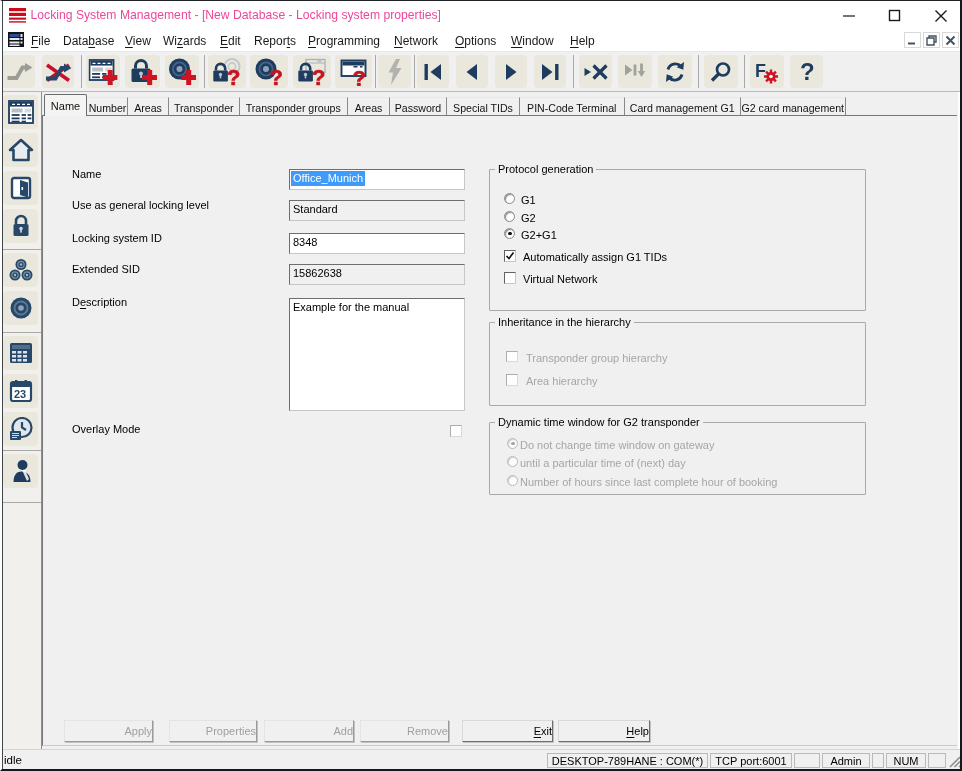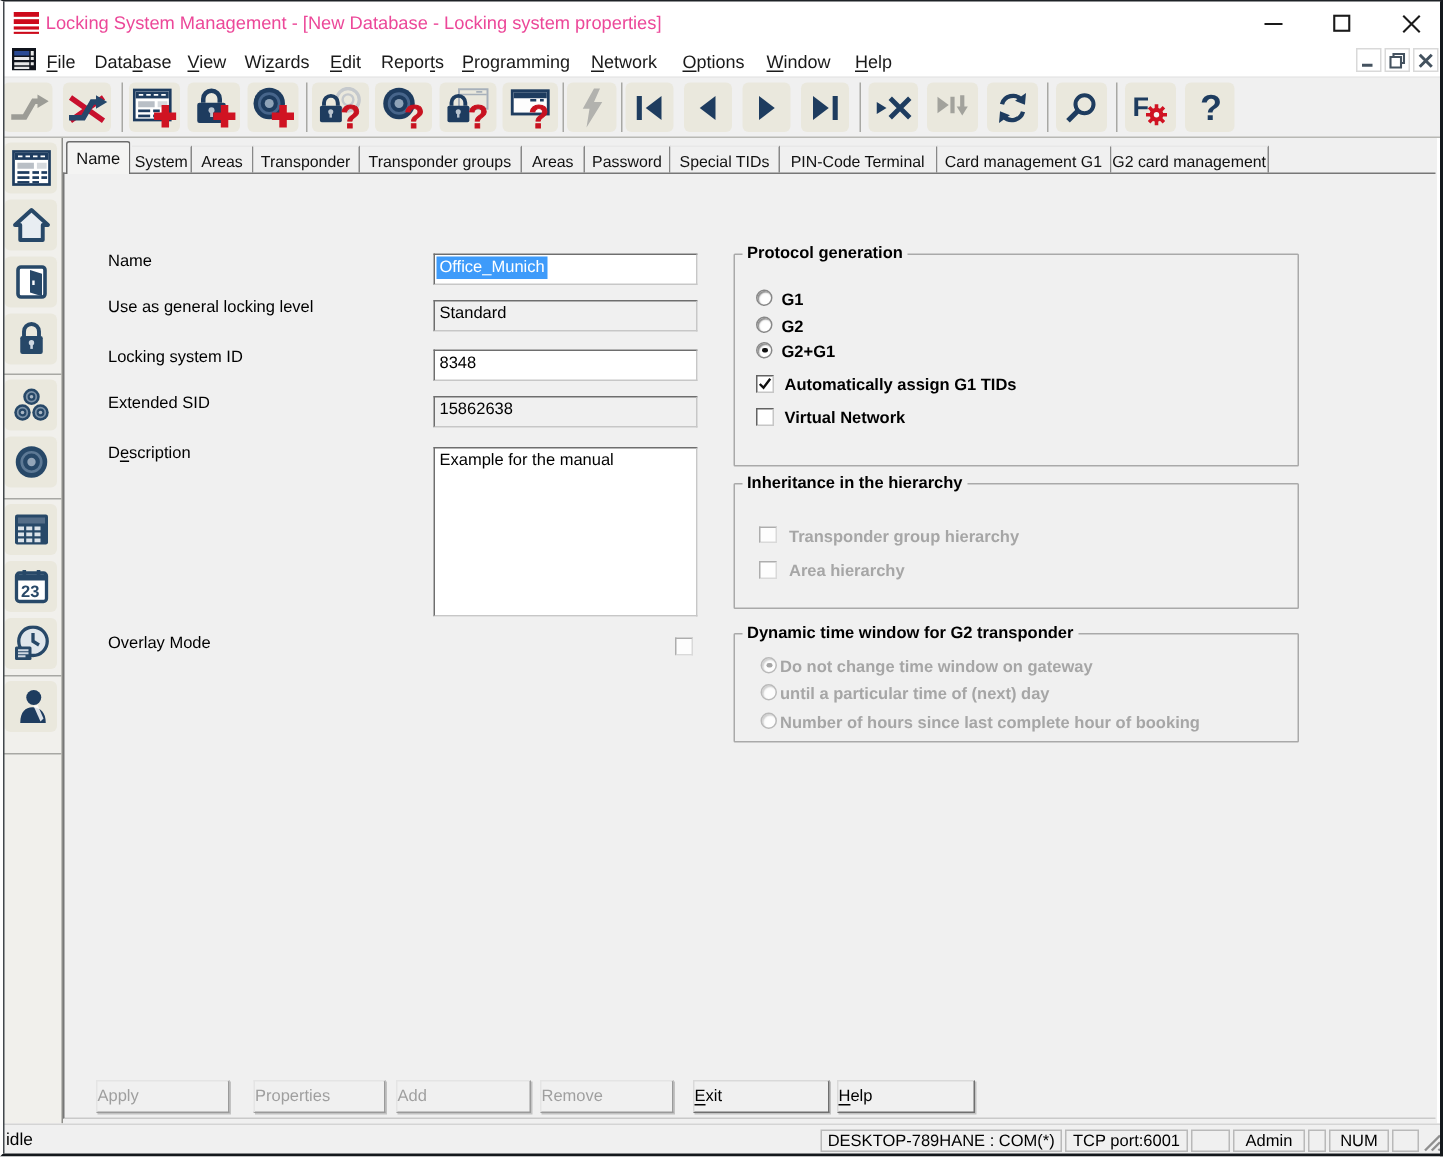--- a/index.html
+++ b/index.html
@@ -409,7 +409,7 @@
 <div id="tabzone">
   <div id="tabstrip">
       <div class="tab active" style="left:2px;width:43px">Name</div>
-      <div class="tab" style="left:46px;width:40px">System</div>
+      <div class="tab" style="left:46px;width:40px">Number</div>
       <div class="tab" style="left:86px;width:41px">Areas</div>
       <div class="tab" style="left:127px;width:70.5px">Transponder</div>
       <div class="tab" style="left:197.5px;width:108.5px">Transponder groups</div>

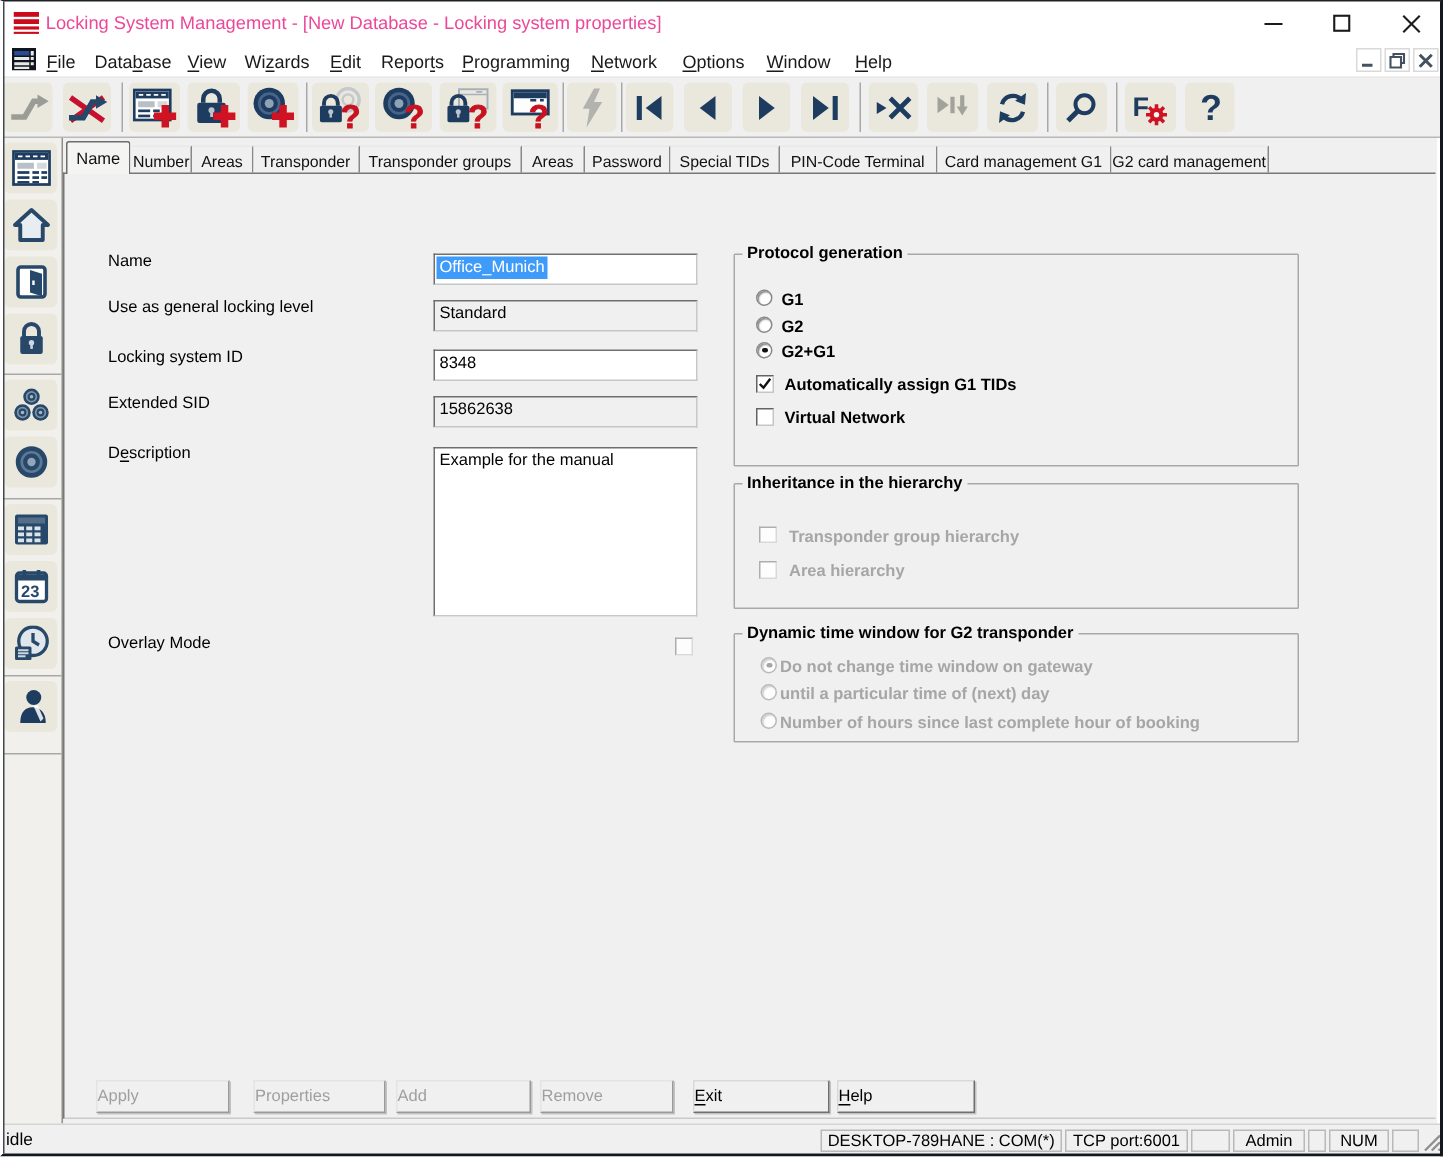--- a/index.html
+++ b/index.html
@@ -36,7 +36,7 @@
 .field { position:absolute; left:246px; width:176px; height:21px; background:#fff; border:1px solid; border-color:#6e6e6e #c7c7c7 #c7c7c7 #6e6e6e; font-size:11px; padding:2px 3px 0 3px; white-space:nowrap; overflow:hidden;}
 .field.dis { background:#f0f0f0; }
 
-.grp { position:absolute; left:446px; width:377px; border:1px solid #a9a9a9; border-radius:1px;font-weight:bold; }
+.grp { position:absolute; left:446px; width:377px; border:1px solid #a9a9a9; border-radius:1px; }
 .grp .gt { position:absolute; left:5px; top:-7px; background:#f0f0f0; padding:0 3px; font-size:11px; color:#000; }
 .radio { position:absolute; width:11px; height:11px; border-radius:50%; background:#fff; border:1px solid #888; box-shadow:inset 1px 1px 1px rgba(90,90,90,.7); }
 .radio.on:after { content:""; position:absolute; left:3px; top:3px; width:3.6px; height:3.6px; border-radius:50%; background:#111; }

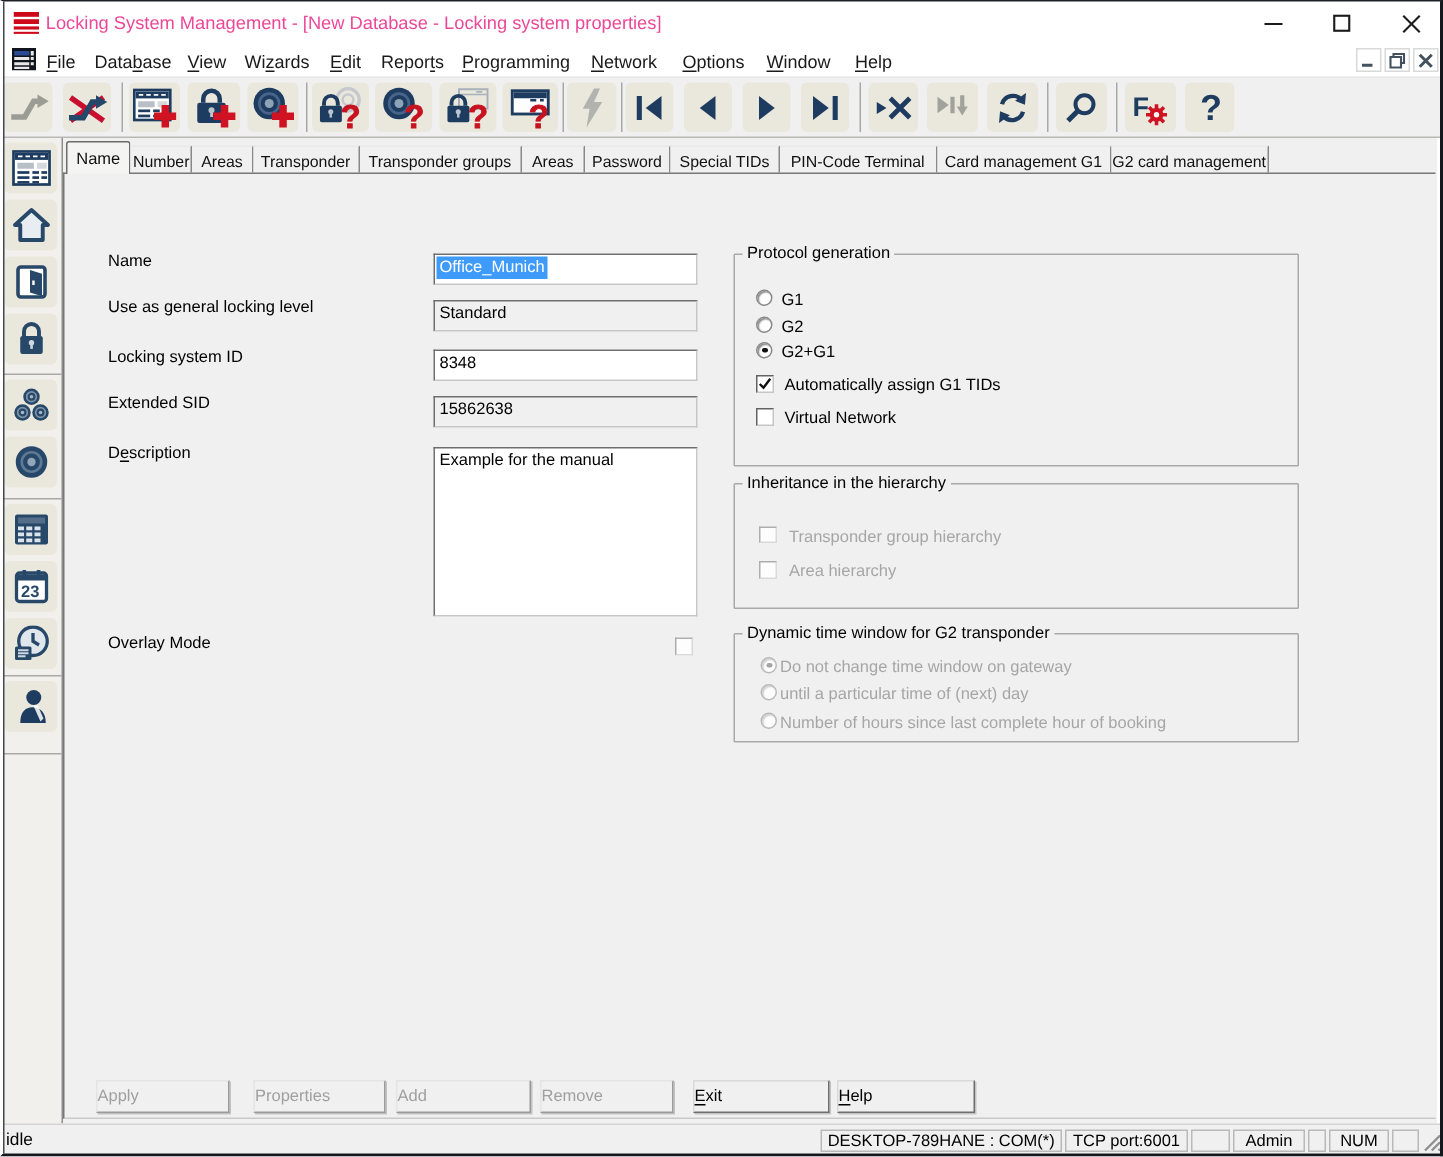--- a/index.html
+++ b/index.html
@@ -47,7 +47,7 @@
 .gl { position:absolute; font-size:11px; color:#000; white-space:nowrap; }
 .gl.dis { color:#a6a6a6; }
 
-.bbtn { position:absolute; top:604px; height:22px; background:#f0f0f0; border:1px solid; border-color:#e4e4e4 #858585 #858585 #e4e4e4; box-shadow:1px 1px 0 #c2c2c2; font-size:11px; text-align:left; padding-top:4px; color:#000; }
+.bbtn { position:absolute; top:604px; height:22px; background:#f0f0f0; border:1px solid; border-color:#e4e4e4 #858585 #858585 #e4e4e4; box-shadow:1px 1px 0 #c2c2c2; font-size:11px; text-align:right; padding-top:4px; color:#000; }
 .bbtn.dis { color:#9f9f9f; border-color:#e4e4e4 #9a9a9a #9a9a9a #e4e4e4; }
 .bbtn { border-color:#d9d9d9 #6f6f6f #6f6f6f #d9d9d9; }
 .bbtn u { text-underline-offset:2px; }

